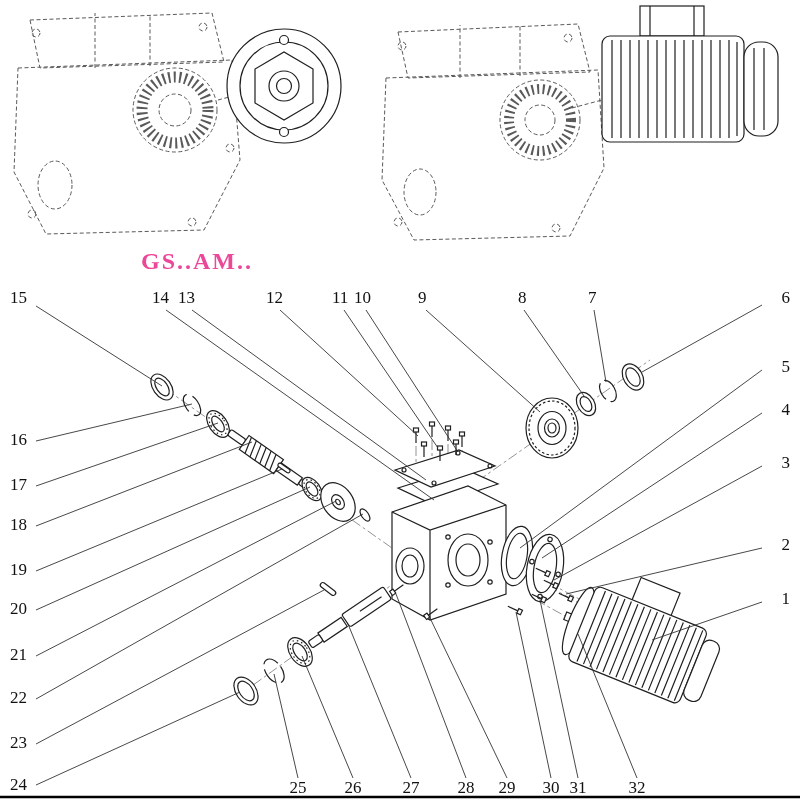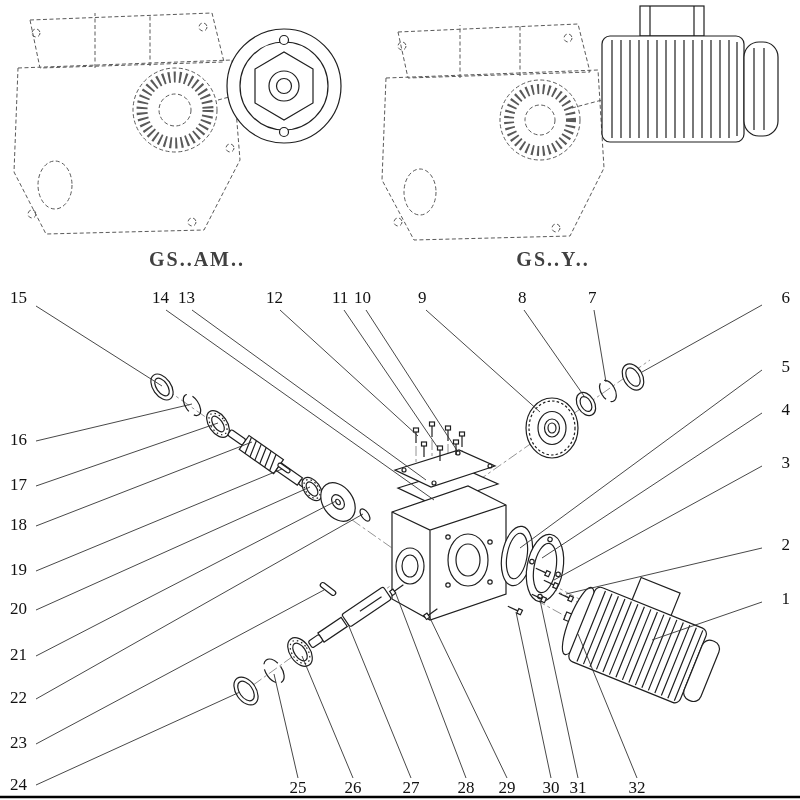--- a/index.html
+++ b/index.html
@@ -6,7 +6,7 @@
   html,body { width:800px; height:800px; background:#ffffff; font-family:"Liberation Serif", serif; }
   .stage { position:relative; width:800px; height:800px; overflow:hidden; background:#fff; }
   svg.diagram { position:absolute; left:0; top:0; }
-  .product-label { position:absolute; text-align:center; font-weight:bold; font-size:20px; letter-spacing:2px; color:#404040; font-family:"Liberation Serif", serif; }
+  .product-label { position:absolute; text-align:center; font-weight:bold; font-size:24px; letter-spacing:2px; color:#ec4899; font-family:"Liberation Serif", serif; }
   .callout-num { font-family:"Liberation Serif", serif; font-size:17px; fill:#111111; }
   .leader { stroke:#333333; stroke-width:0.9; fill:none; }
   .dash { stroke:#5a5a5a; fill:none; stroke-width:1; stroke-dasharray:4 2.5; }

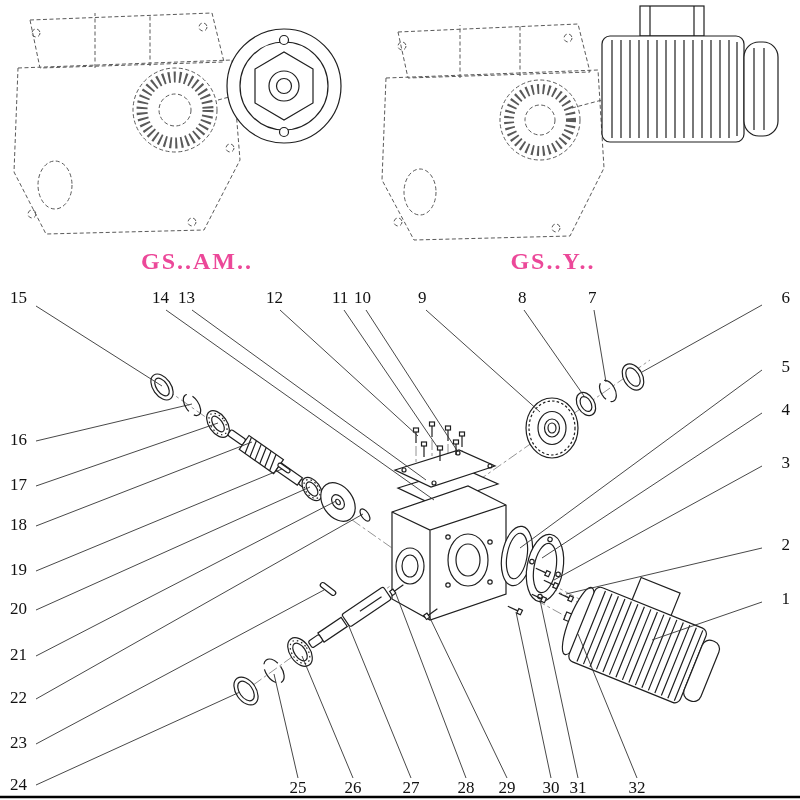--- a/index.html
+++ b/index.html
@@ -345,7 +345,6 @@
 </svg>
 
 <div class="product-label" style="left:97px; top:248px; width:200px;">GS..AM..</div>
-<div class="product-label" style="left:453px; top:248px; width:200px;">GS..Y..</div>
 
 </div>
 

